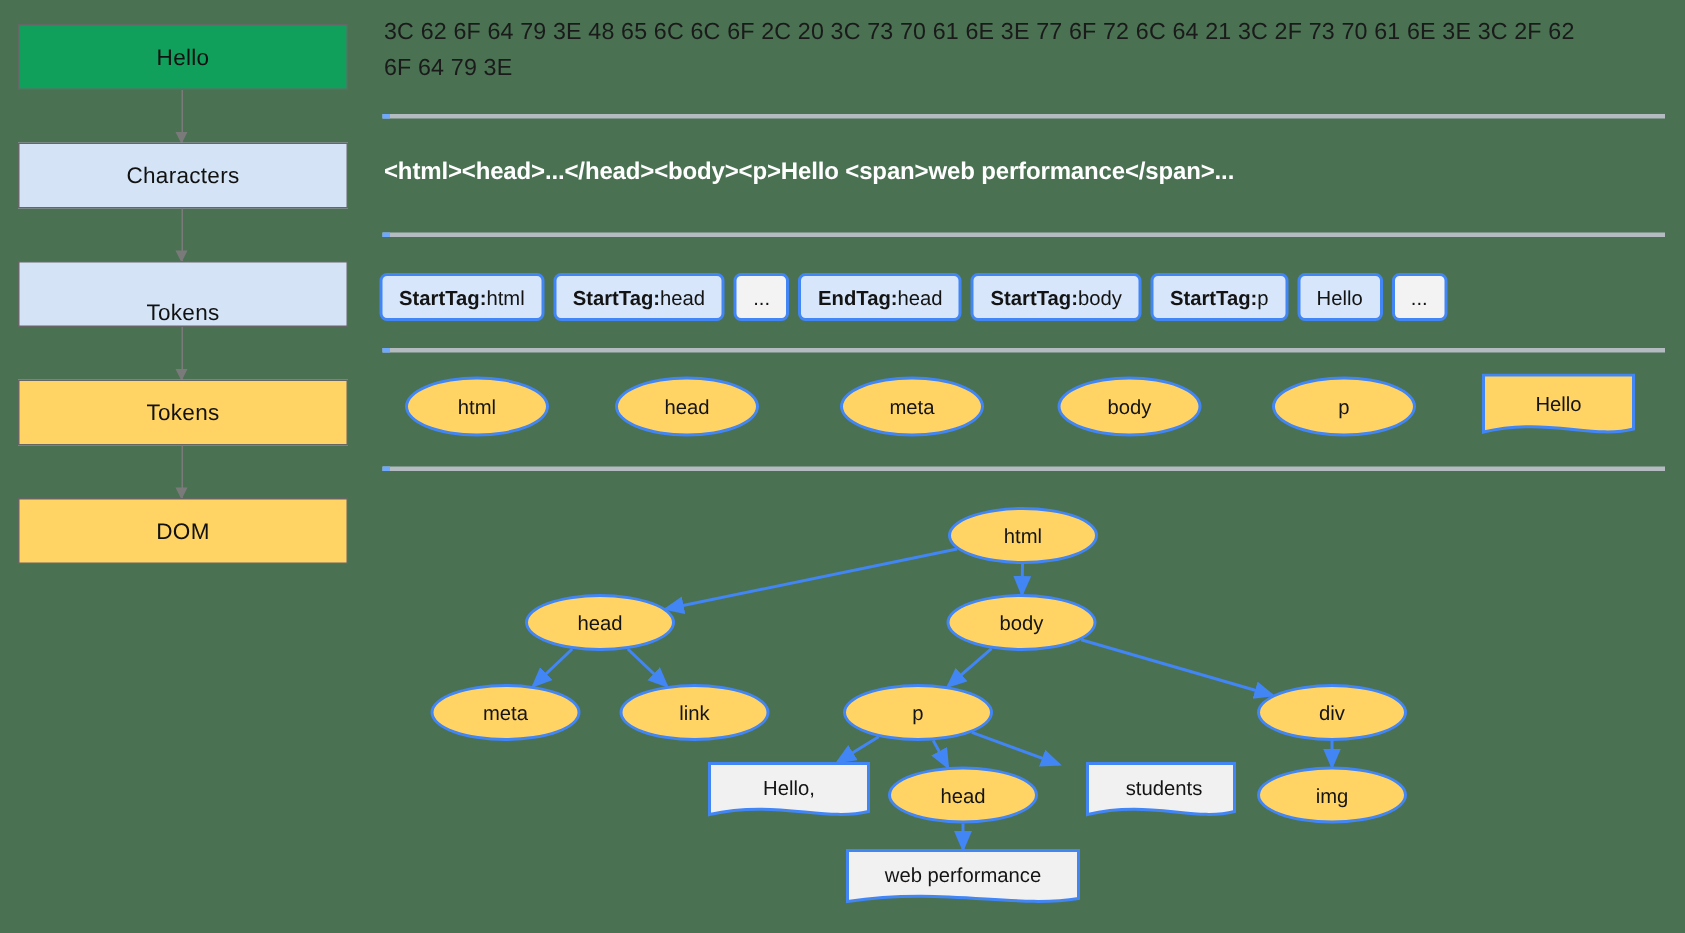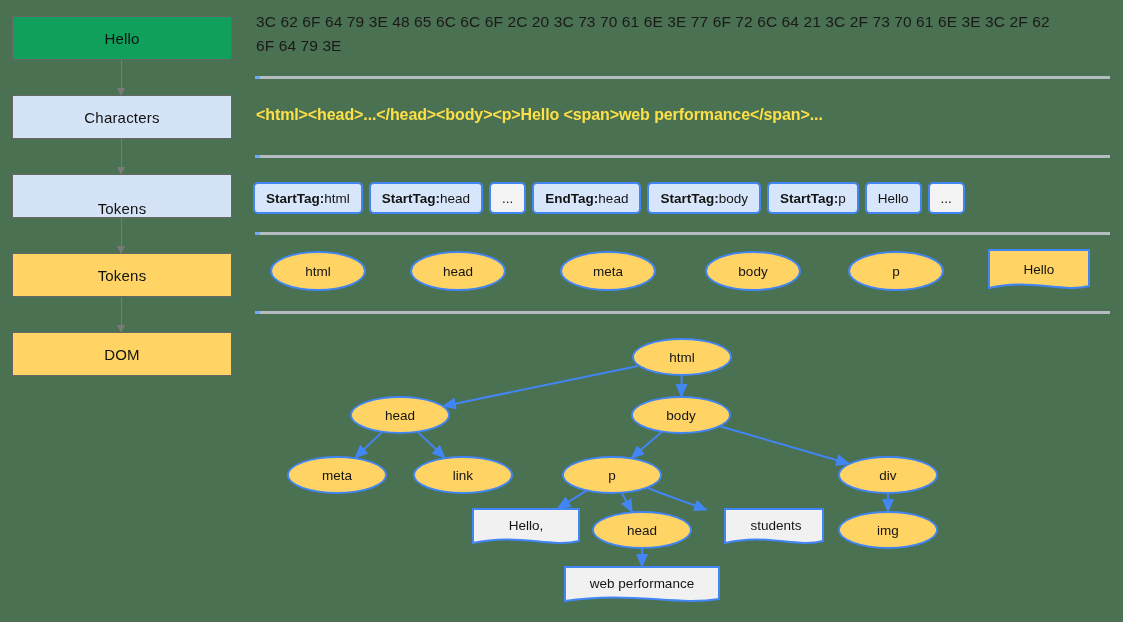--- a/index.html
+++ b/index.html
@@ -116,7 +116,7 @@
     top: 106px;
     font-size: 16px;
     font-weight: bold;
-    color: #fde047;
+    color: #ffffff;
     letter-spacing: -0.1px;
   }
 

